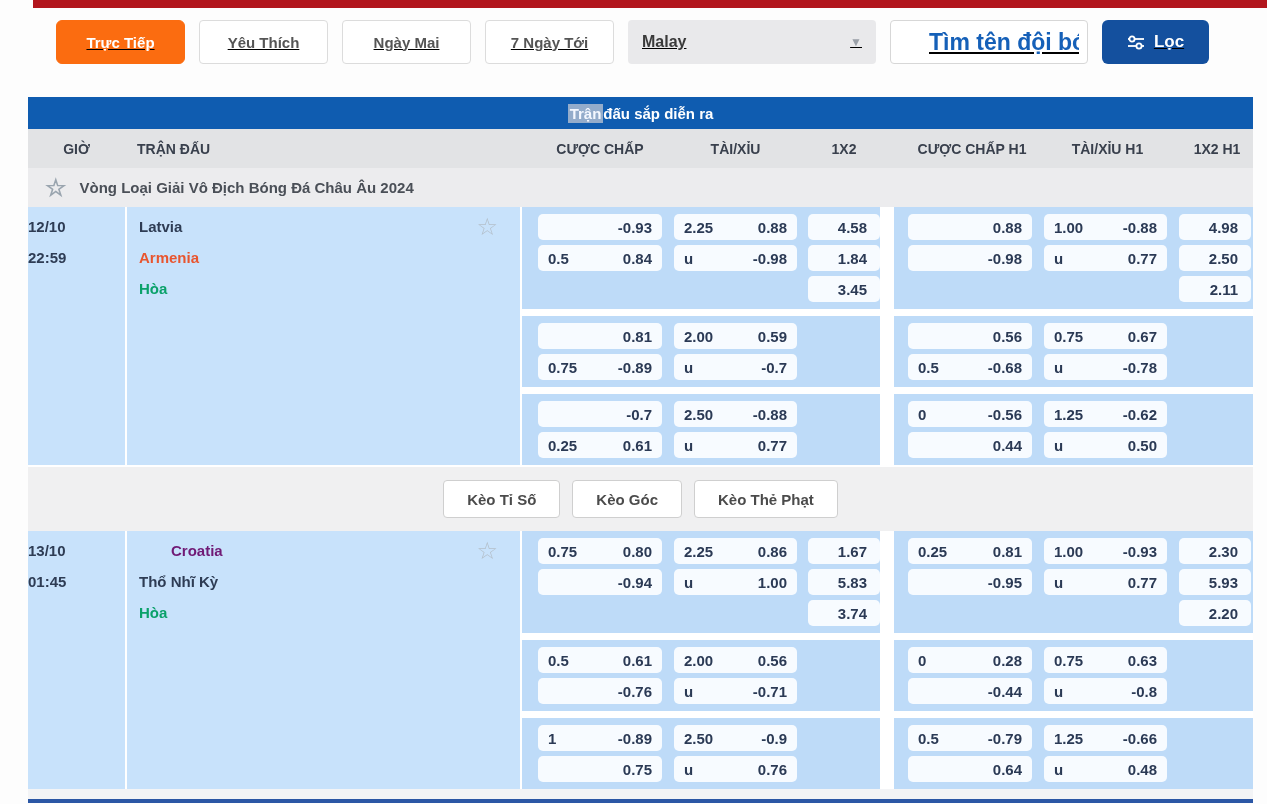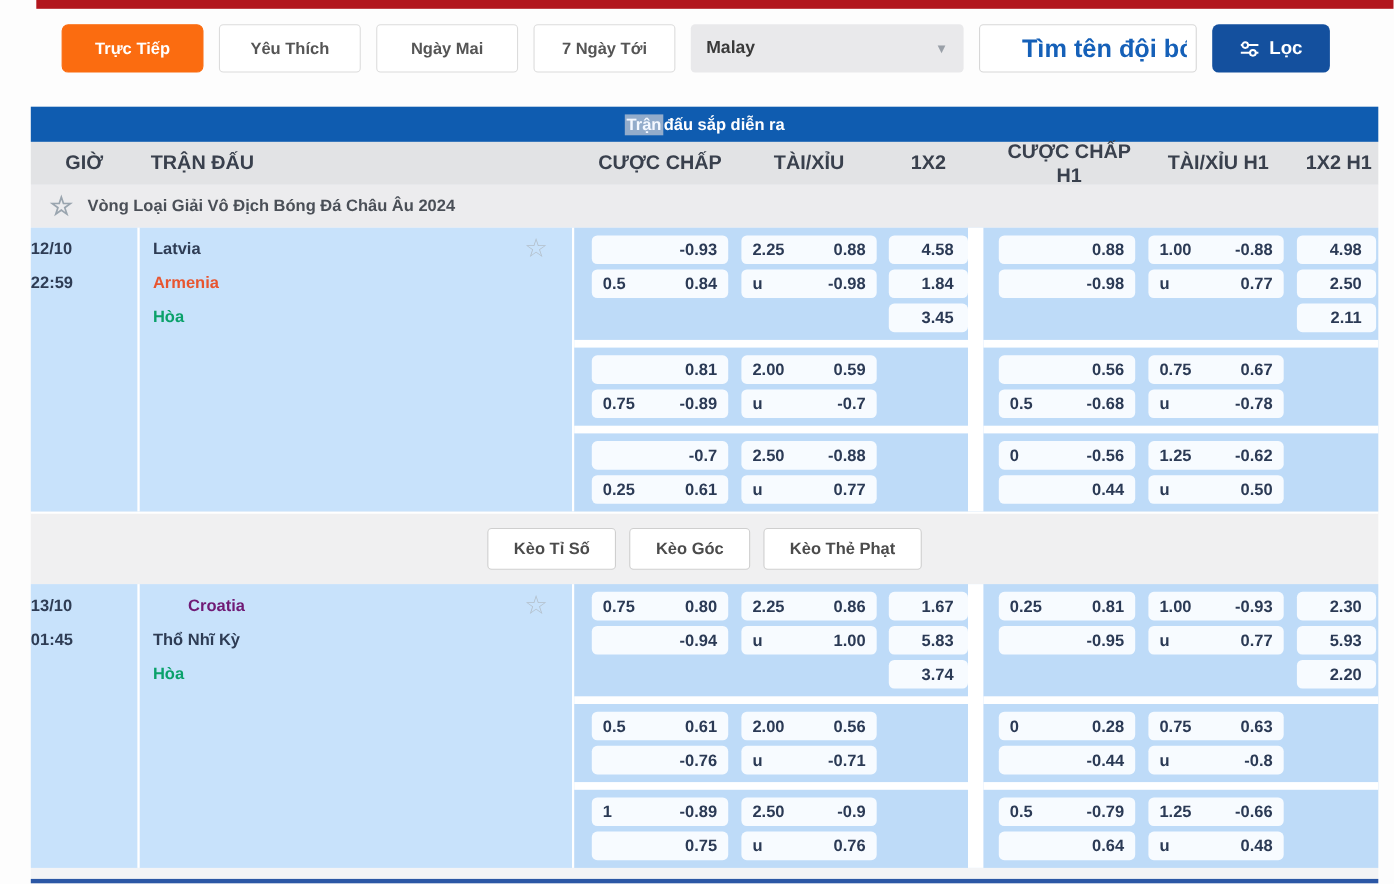--- a/index.html
+++ b/index.html
@@ -7,7 +7,7 @@
     font-family:"Liberation Sans", sans-serif; }
   .topred { height:8px; margin-left:33px; background:#b2161d; }
   
-  .toolbar { height:48px; margin:10px 14px 0 56px; display:flex; align-items:flex-end; gap:14px; }
+  .toolbar { height:48px; margin:10px 14px 0 56px; display:flex; align-items:center; gap:14px;text-decoration:underline; }
   .tab { width:129px; height:44px; background:#fff; border:1px solid #dcdcdc; border-radius:4px;
     font-family:inherit; font-weight:bold; font-size:15px; color:#555; cursor:pointer; }
   .tab.active { background:#fb6c10; border-color:#fb6c10; color:#fff; border-radius:6px; }

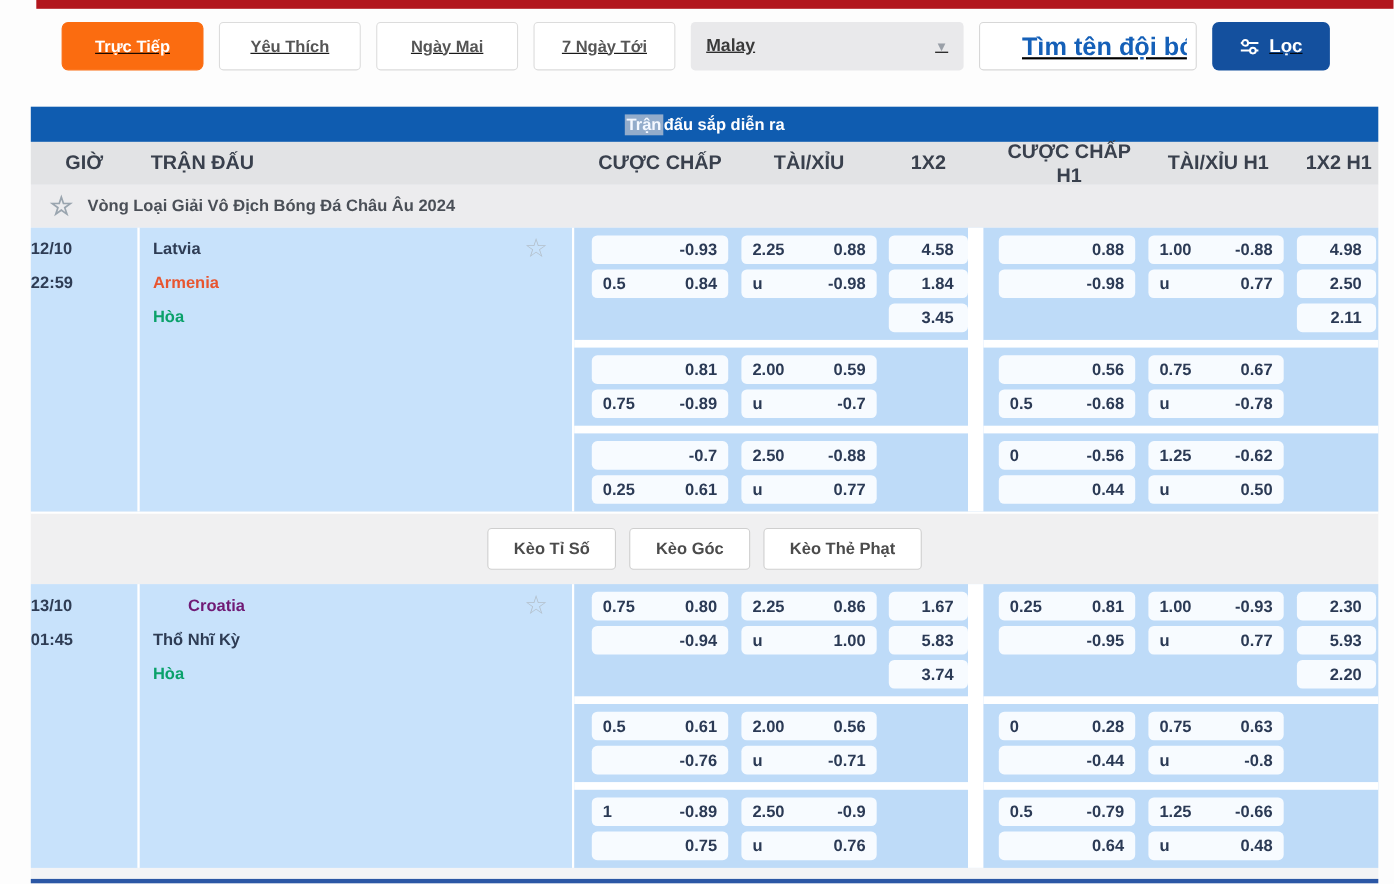--- a/index.html
+++ b/index.html
@@ -29,7 +29,7 @@
     justify-content:center; font-weight:bold; font-size:15px; }
   .banner .sel { background:#93accb; color:#f4f8ff; padding:1px 2px; }
   .thead { height:39px; background:#e2e3e5; display:flex; align-items:center;
-    font-weight:bold; font-size:18px; color:#39404d; }
+    font-weight:bold; font-size:14px; color:#39404d; }
   .h-time { width:97px; text-align:center; }
   .h-teams { width:397px; padding-left:12px; }
   .hc { display:block; text-align:center; }

